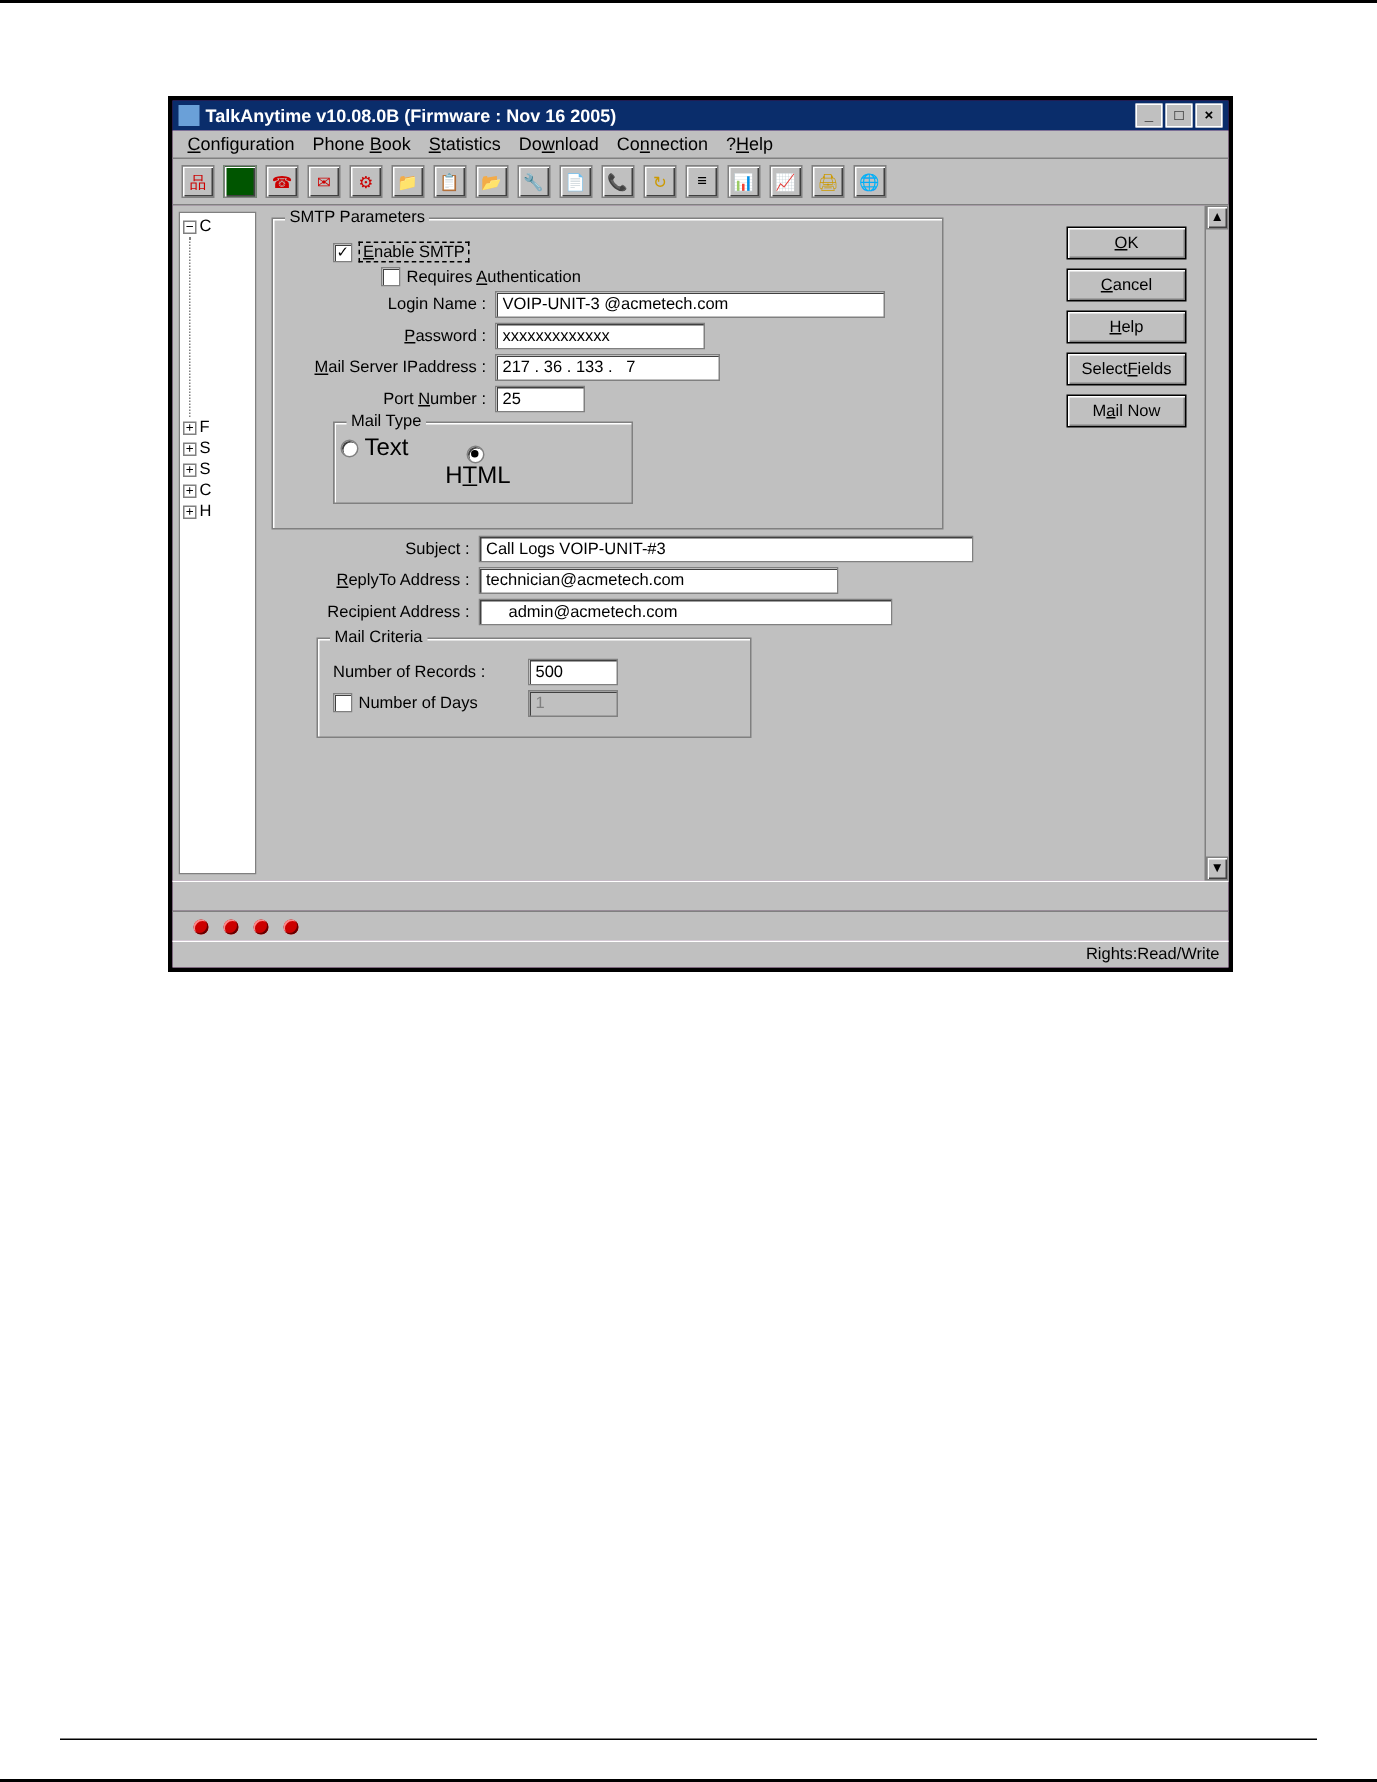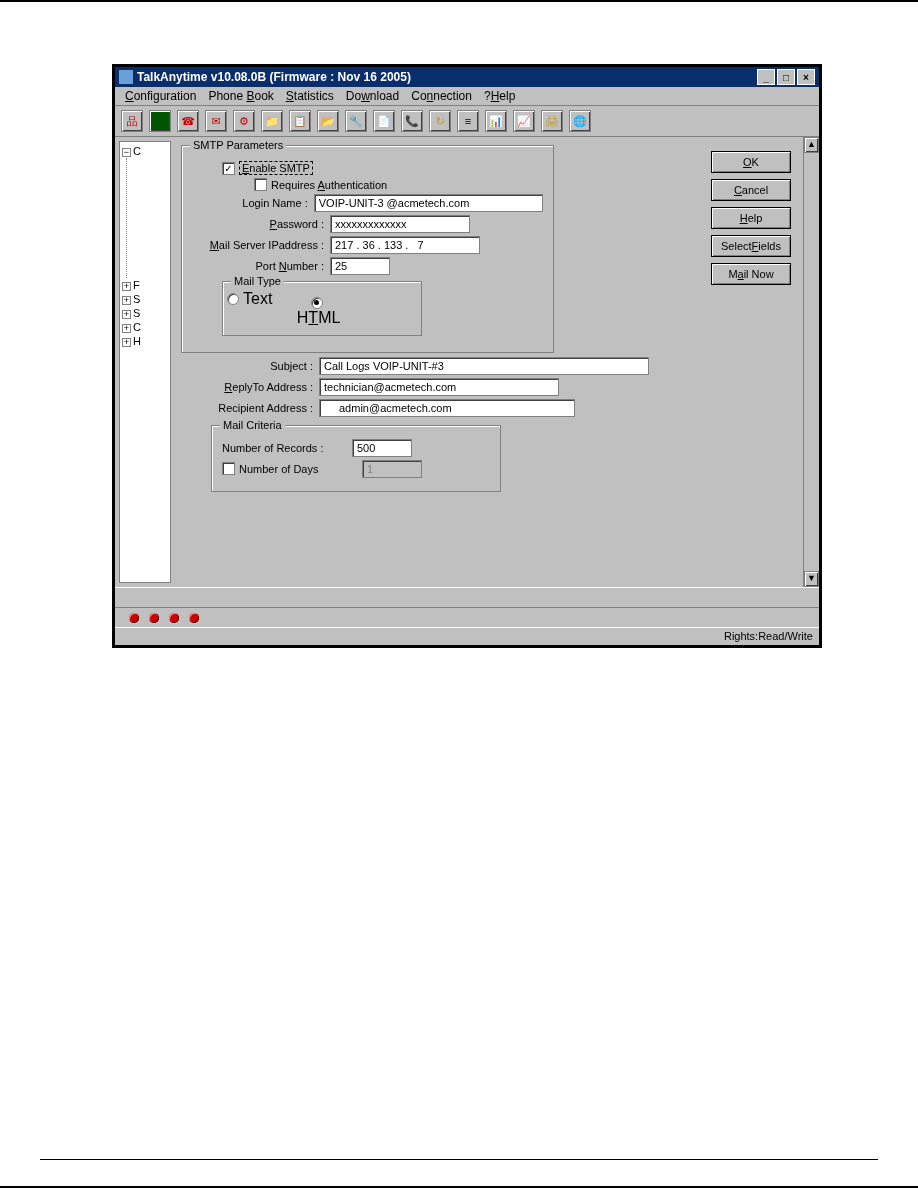--- a/index.html
+++ b/index.html
@@ -204,7 +204,7 @@
             <div class="btn">M<u>a</u>il Now</div>
           </div>
 
-          <div class="groupbox" style="width:373px;">
+          <div class="groupbox" style="width:448px;">
             <span class="legend-label">SMTP Parameters</span>
 
             <div class="row" style="margin-left:30px;">

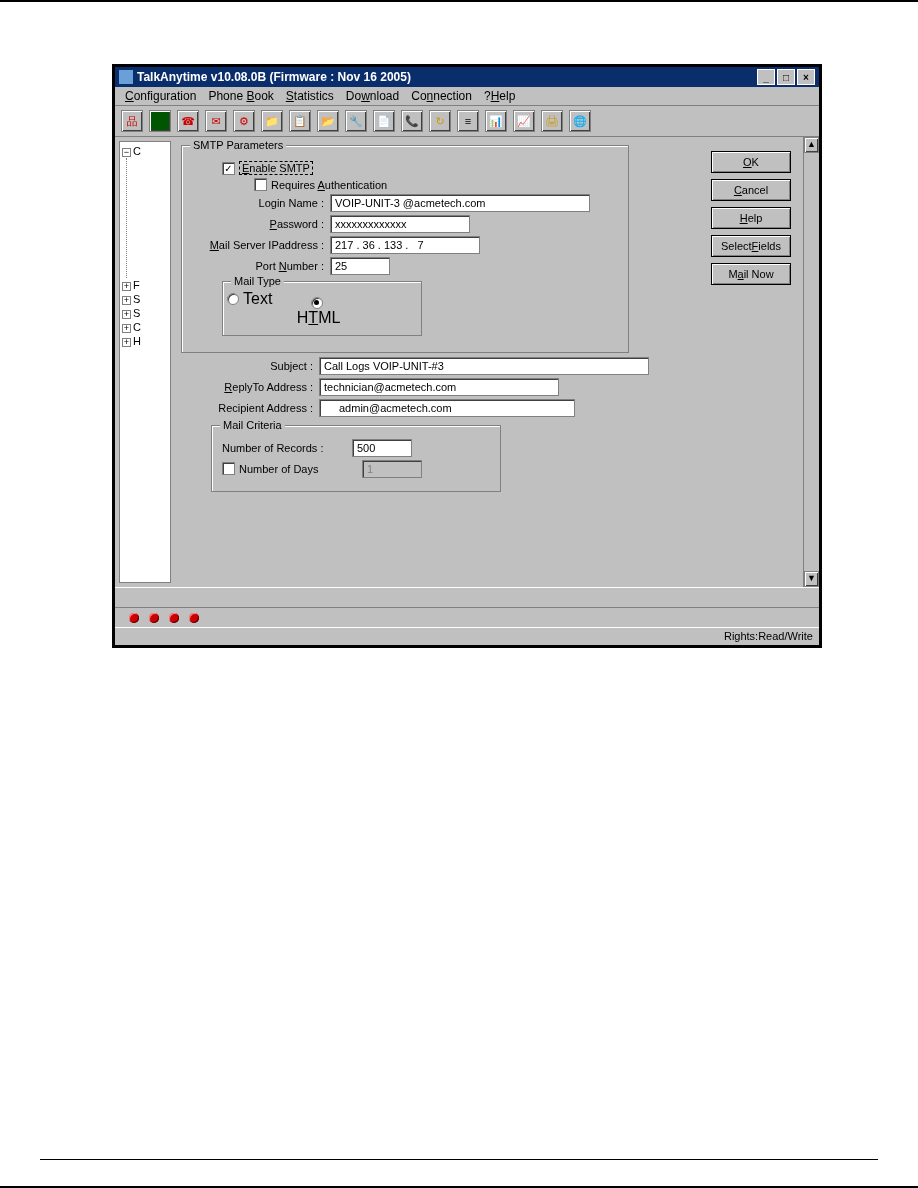--- a/index.html
+++ b/index.html
@@ -258,7 +258,7 @@
             </div>
             <div class="row">
               <span class="label">Recipient Address :</span>
-              <input class="tinput" style="width: 256px; padding-left: 19px;" value="admin@acmetech.com">
+              <input class="tinput" style="width: 276px; padding-left: 19px;" value="admin@acmetech.com">
             </div>
 
             <div class="groupbox" style="width:290px;margin:8px 0 0 30px;padding:10px;">

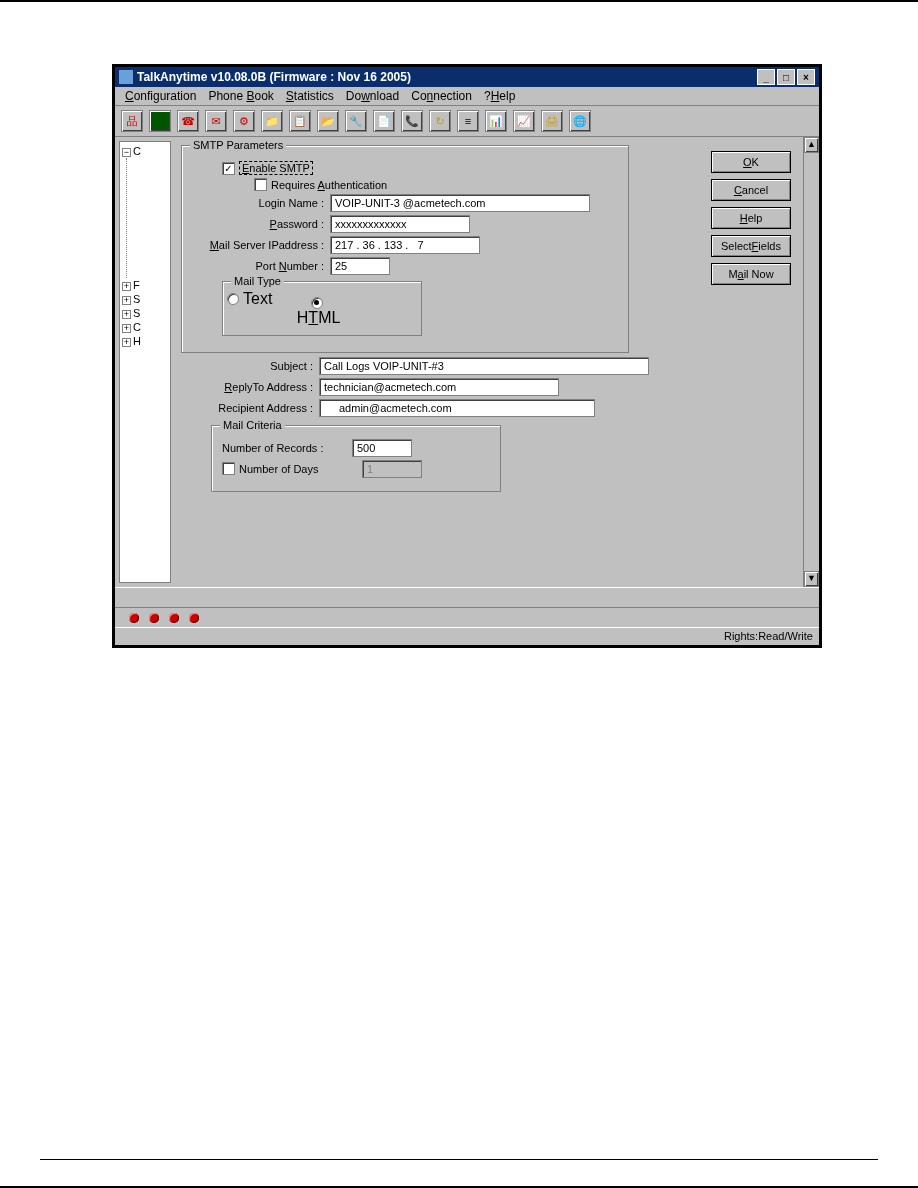--- a/index.html
+++ b/index.html
@@ -269,7 +269,7 @@
               </div>
               <div class="row">
                 <span class="checkbox"></span>
-                <span style="width:123px;">Number of Days</span>
+                <span style="width:113px;">Number of Days</span>
                 <input class="tinput" style="width: 60px; background: rgb(192, 192, 192); color: rgb(128, 128, 128);" value="1">
               </div>
             </div>

